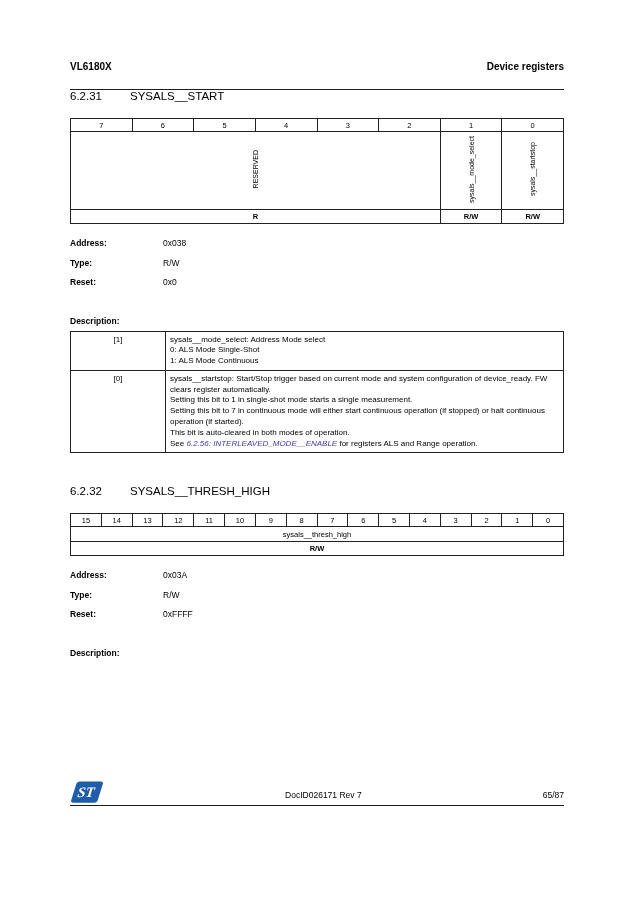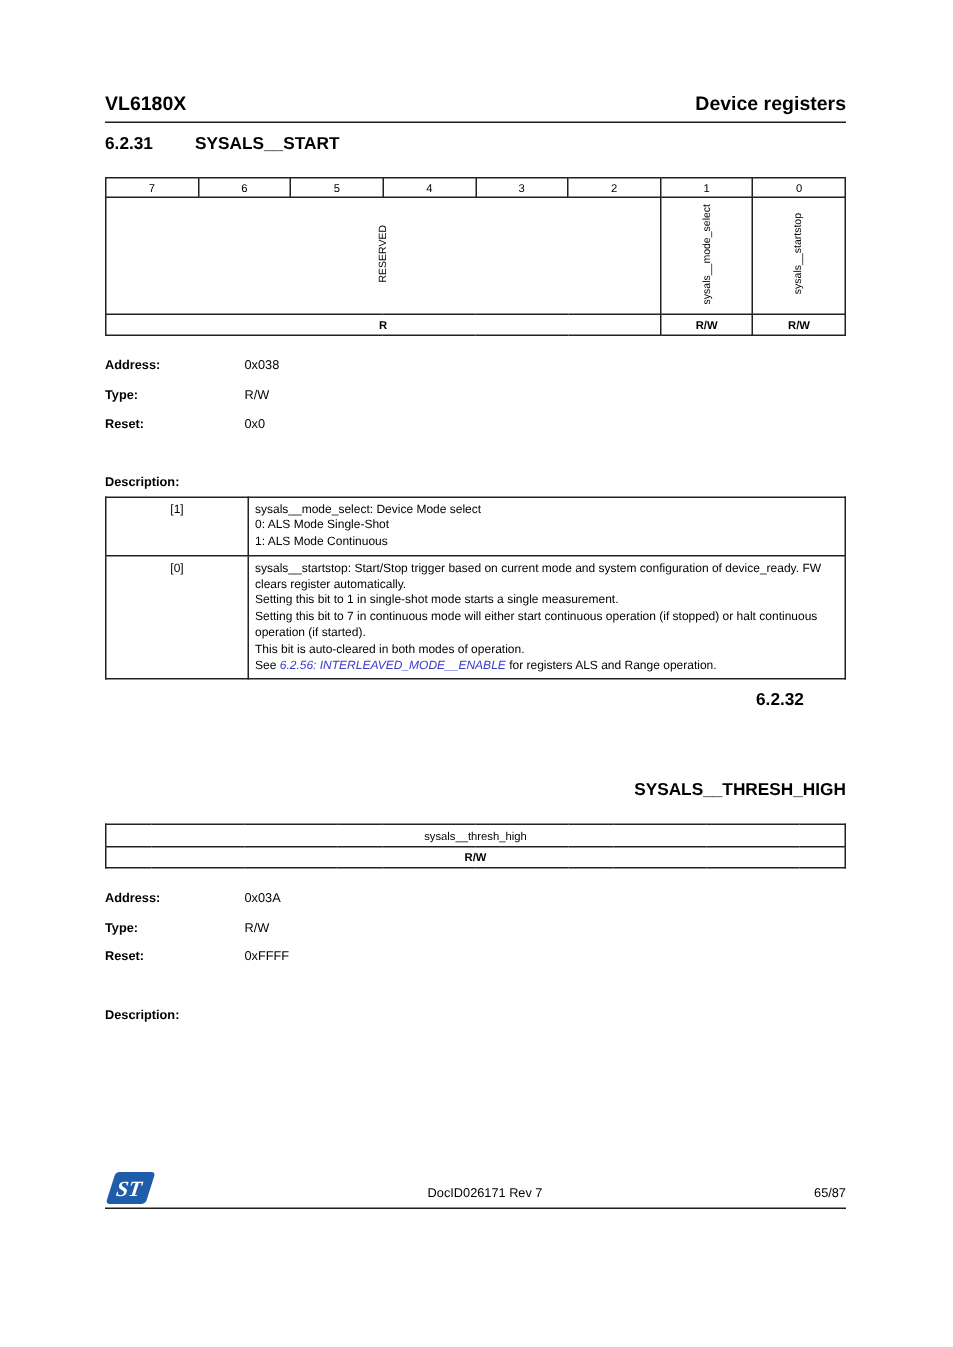--- a/index.html
+++ b/index.html
@@ -20,9 +20,9 @@
     display: flex;
     justify-content: space-between;
     align-items: flex-end;
-    font-size: 13px;
+    font-size: 10px;
     font-weight: bold;
-    padding-bottom: 5px;
+    padding-bottom: 17px;
     border-bottom: 1.5px solid #1d1d1d;
   }
 

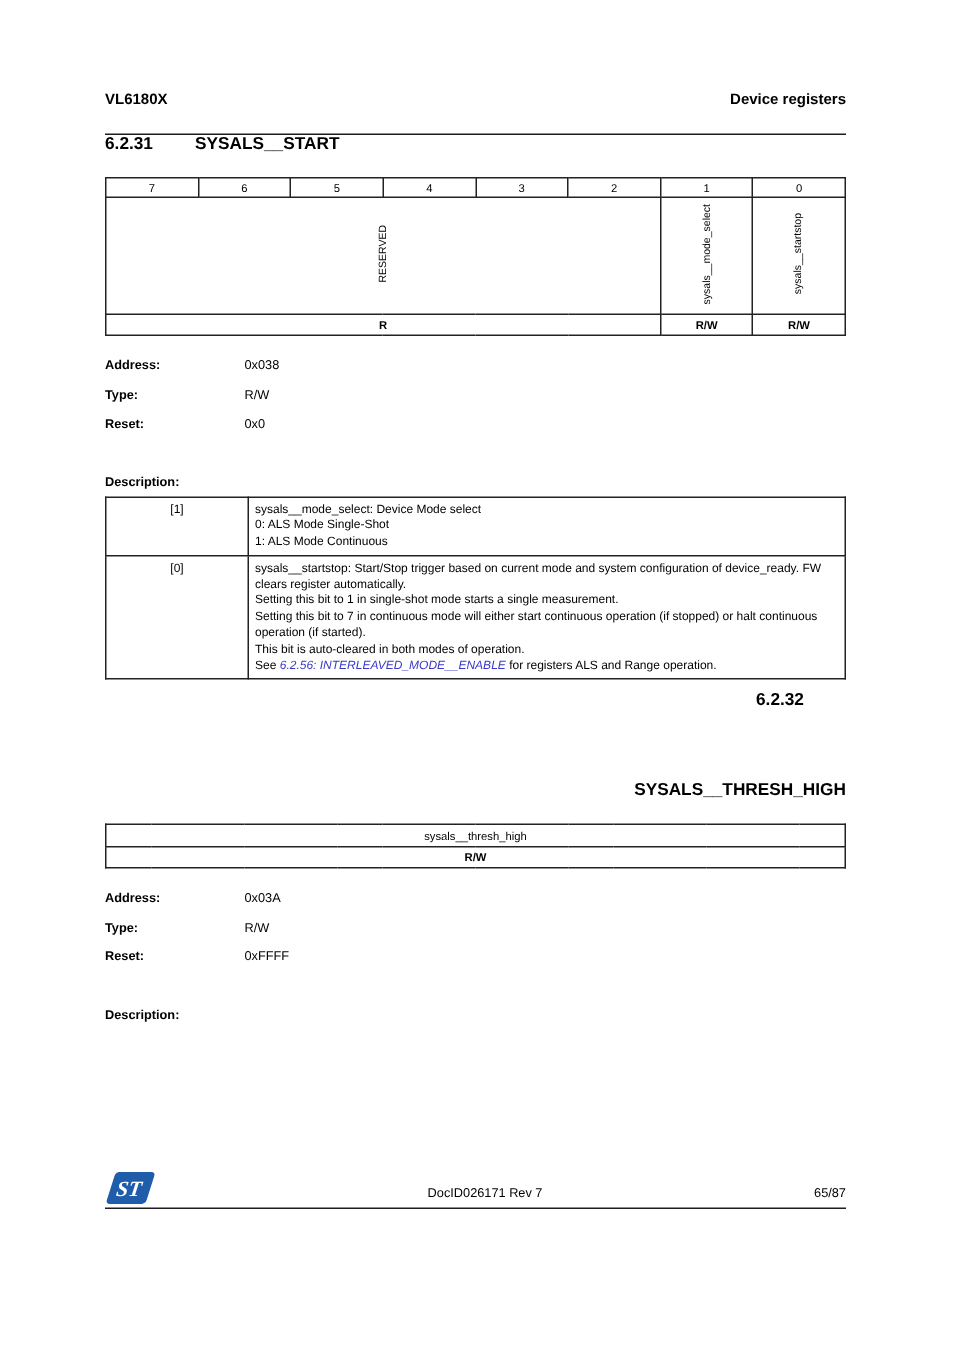--- a/index.html
+++ b/index.html
@@ -35,9 +35,8 @@
   .section-heading {
     display: flex;
     font-size: 11.5px;
-    font-weight: bold;
+    font-weight: normal;
     margin: 0 0 16px 0;
-    align-items: flex-end;
   }
   .section-heading .num { width: 60px; flex: 0 0 60px; }
   .section-heading.second { margin-top: 8px; flex-direction: column; }

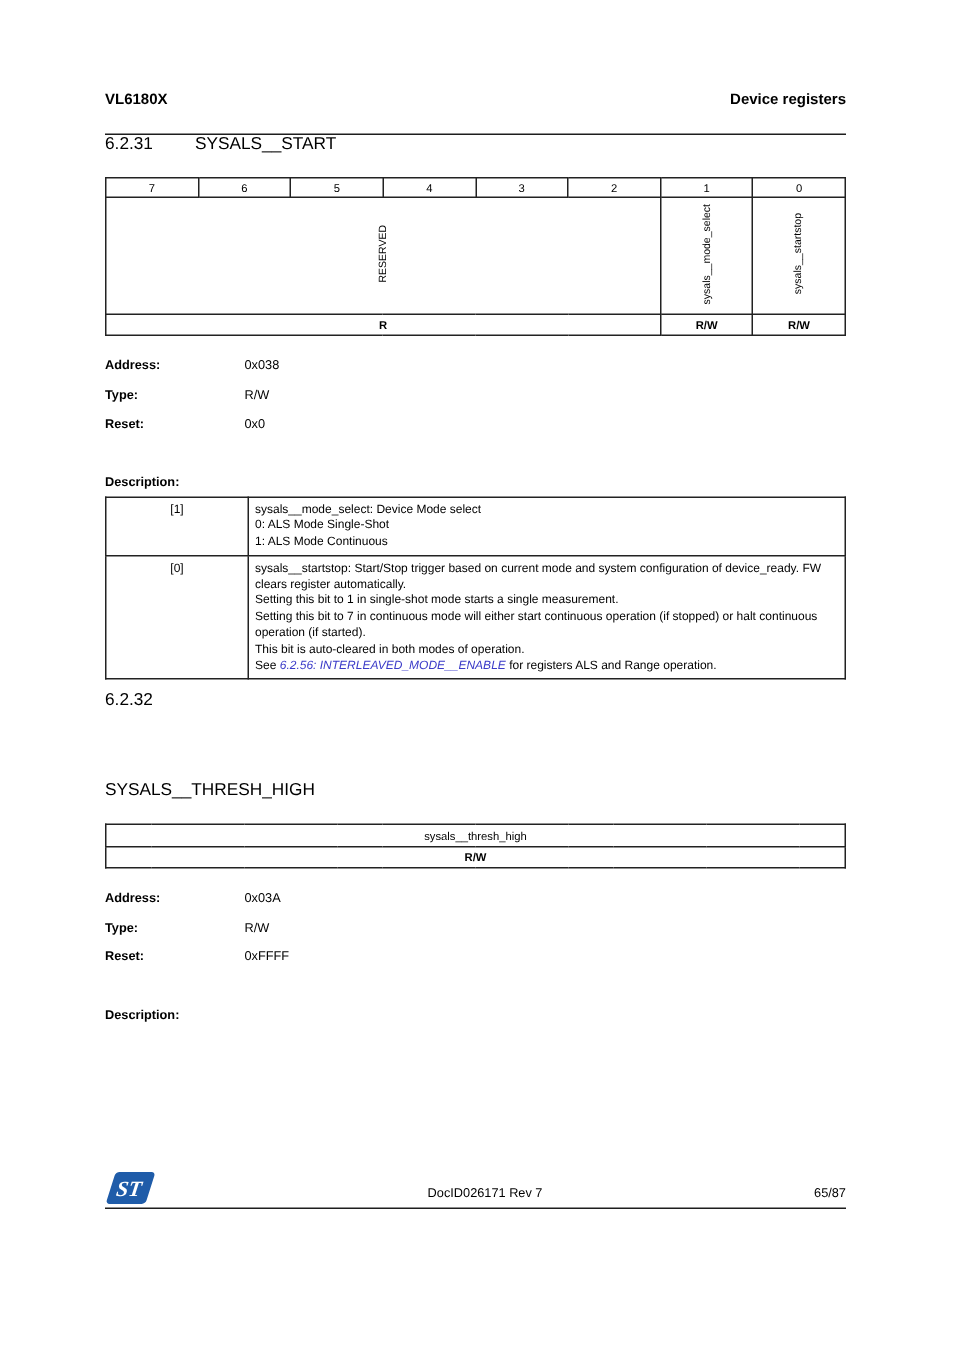--- a/index.html
+++ b/index.html
@@ -199,7 +199,7 @@
           <tr>
         <td class="bitscol">[1]</td>
         <td>
-          <div>sysals__mode_select: Device Mode select</div>
+          <div>sysals__mode_select: Address Mode select</div>
           <div>0: ALS Mode Single-Shot</div>
           <div>1: ALS Mode Continuous</div>
         </td>

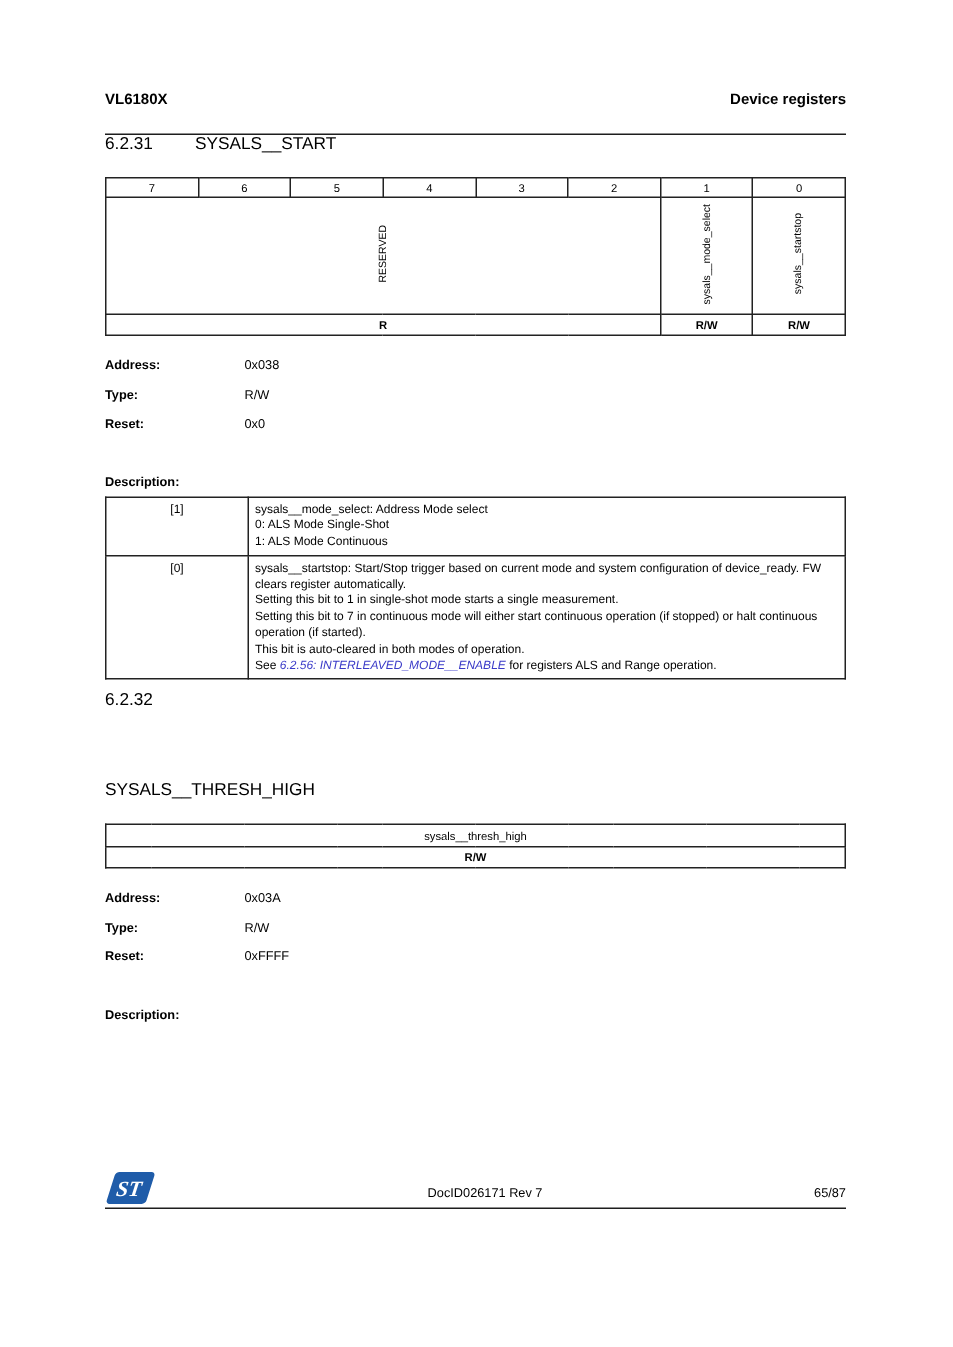--- a/index.html
+++ b/index.html
@@ -39,7 +39,7 @@
     margin: 0 0 16px 0;
   }
   .section-heading .num { width: 60px; flex: 0 0 60px; }
-  .section-heading.second { margin-top: 8px; flex-direction: column; }
+  .section-heading.second { margin-top: 32px; }
 
   
   table.regtable {

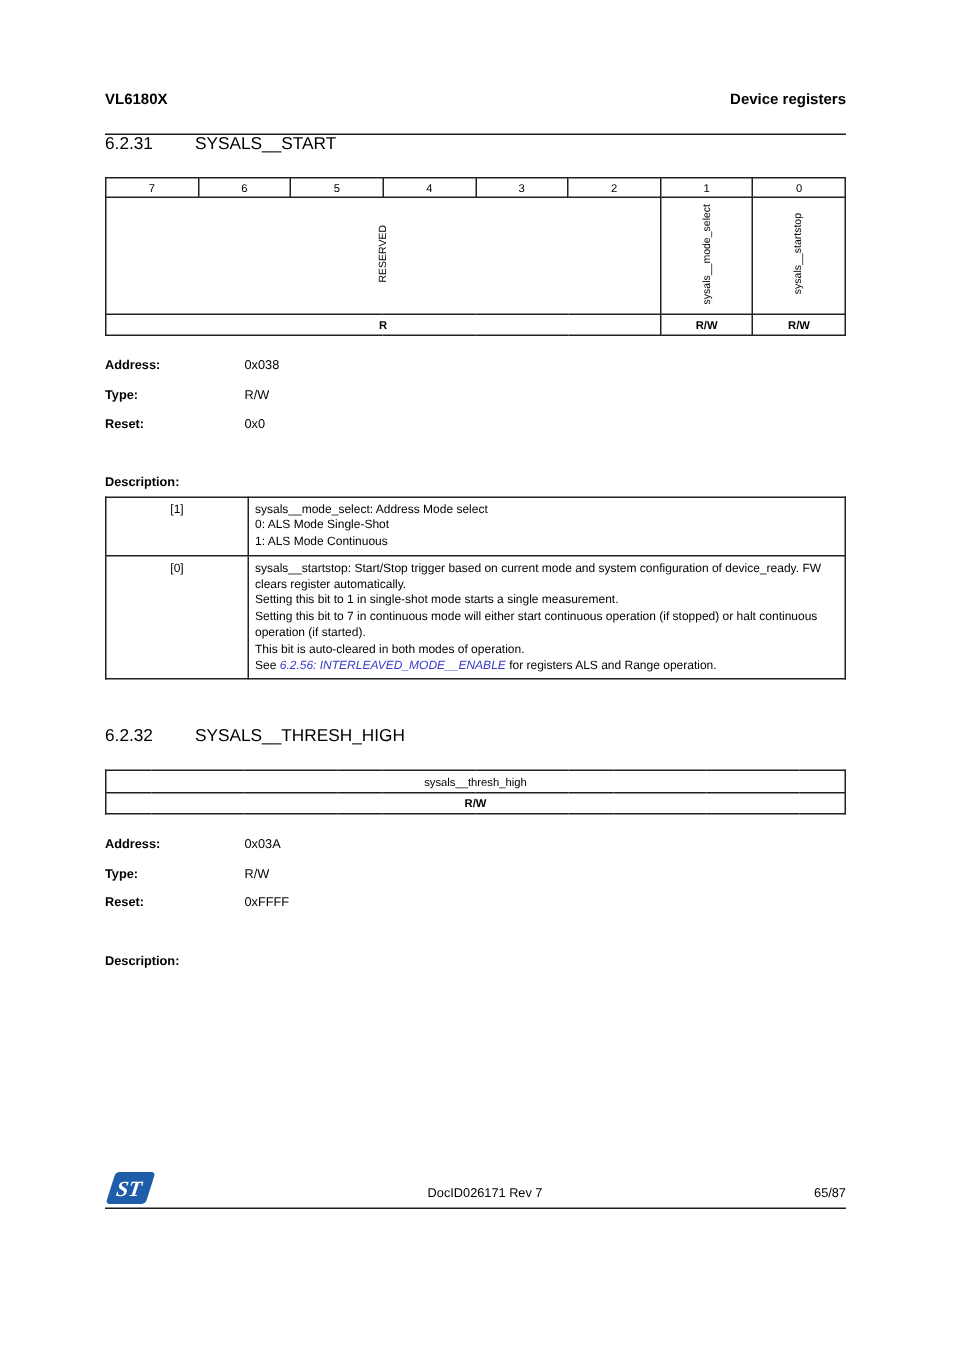--- a/index.html
+++ b/index.html
@@ -242,6 +242,24 @@
           <col style="width:6.25%">
       </colgroup>
       <tbody>
+          <tr class="bitsrow">
+        <td>15</td>
+        <td>14</td>
+        <td>13</td>
+        <td>12</td>
+        <td>11</td>
+        <td>10</td>
+        <td>9</td>
+        <td>8</td>
+        <td>7</td>
+        <td>6</td>
+        <td>5</td>
+        <td>4</td>
+        <td>3</td>
+        <td>2</td>
+        <td>1</td>
+        <td>0</td>
+      </tr>
       <tr class="fieldrow16">
         <td colspan="16">sysals__thresh_high</td>
       </tr>

